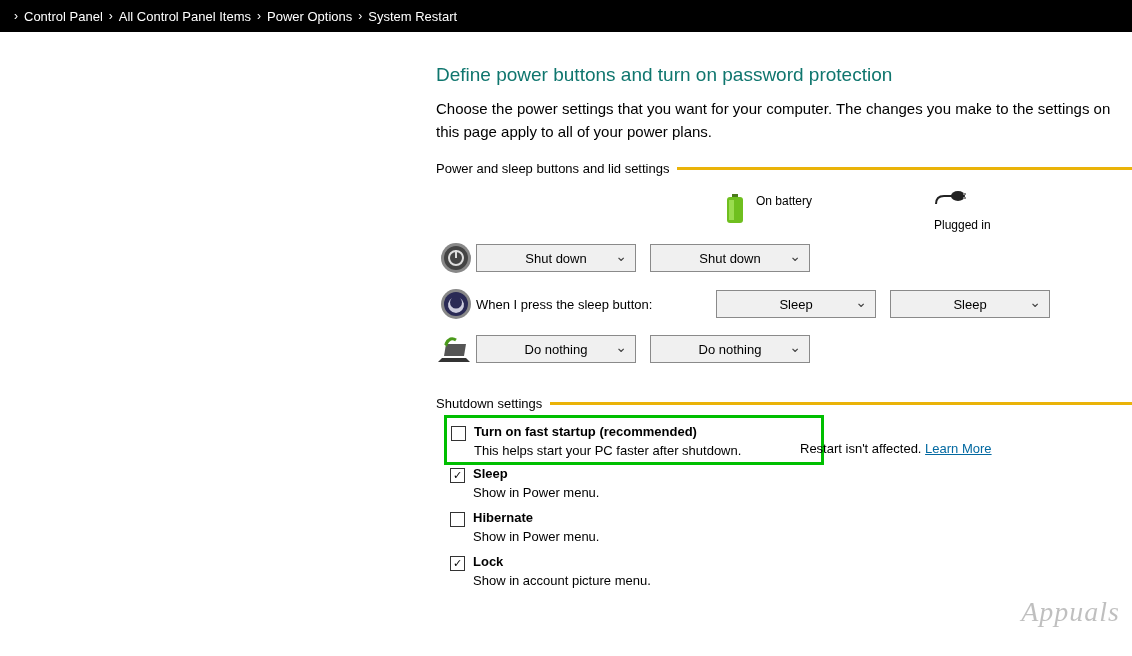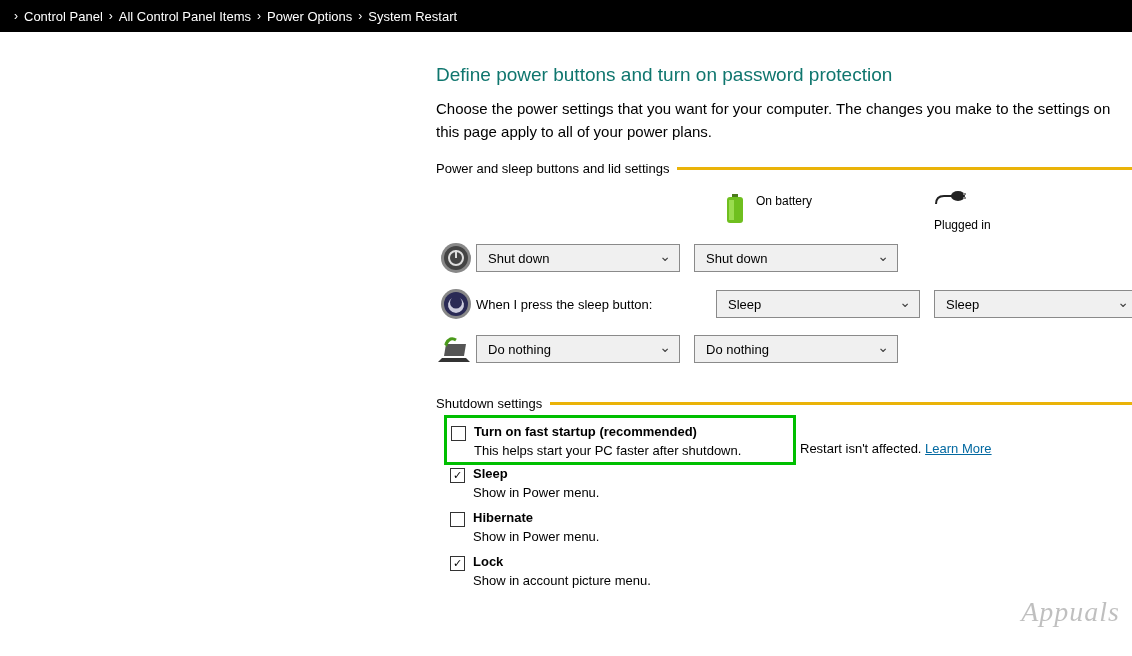--- a/index.html
+++ b/index.html
@@ -19,7 +19,7 @@
     .row .ic { width: 40px; display: flex; justify-content: center; }
     .row .label { width: 240px; font-size: 13px; }
     .dd { display: flex; gap: 14px; }
-    .select { position: relative; width: 204px; height: 28px; border: 1px solid #8a8a8a; background: #f0f0f0; display: flex; align-items: center; padding: 0 11px; font-size: 13px; }
+    .select { position: relative; width: 160px; height: 28px; border: 1px solid #8a8a8a; background: #f0f0f0; display: flex; align-items: center; padding: 0 11px; font-size: 13px; justify-content: center; }
     .select::after { content: "⌄"; position: absolute; right: 8px; top: 3px; font-size: 14px; color: #444; }
     .shutdown { padding-left: 14px; }
     .chk-row { display: flex; align-items: flex-start; margin-bottom: 2px; gap: 8px; }

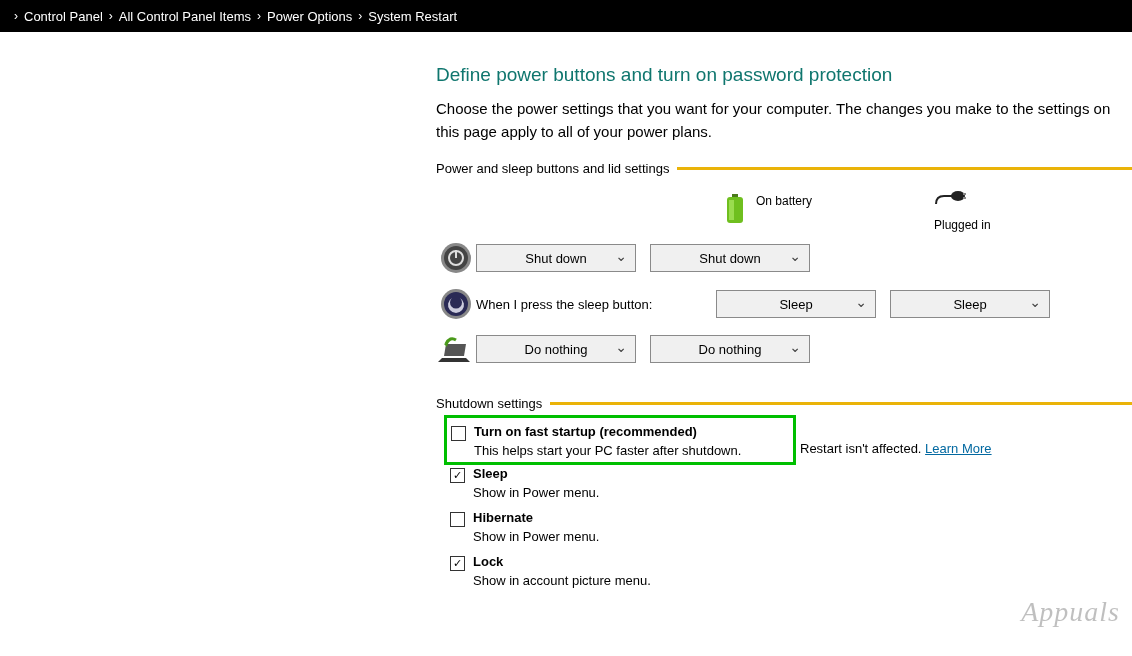--- a/index.html
+++ b/index.html
@@ -27,7 +27,7 @@
     .chk-label { font-size: 13px; font-weight: bold; }
     .chk-sub { font-size: 13px; margin: 0 0 10px 23px; }
     .link { color: #0369a1; text-decoration: underline; cursor: pointer; }
-    .highlight-box { border: 3px solid #00bf00; padding: 6px 4px 4px 4px; margin: 4px 0 6px -6px; width: 352px; }
+    .highlight-box { border: 3px solid #00bf00; padding: 6px 4px 4px 4px; margin: 4px 0 6px -6px; width: 380px; }
     .highlight-box .chk-sub { margin-bottom: 0; }
     .after-highlight { font-size: 13px; margin: -30px 0 10px 350px; }
     .watermark { position: absolute; right: 12px; top: 596px; font-family: Georgia, serif; font-size: 28px; color: rgba(0,0,0,0.25); font-style: italic; letter-spacing: 1px; pointer-events: none; }

